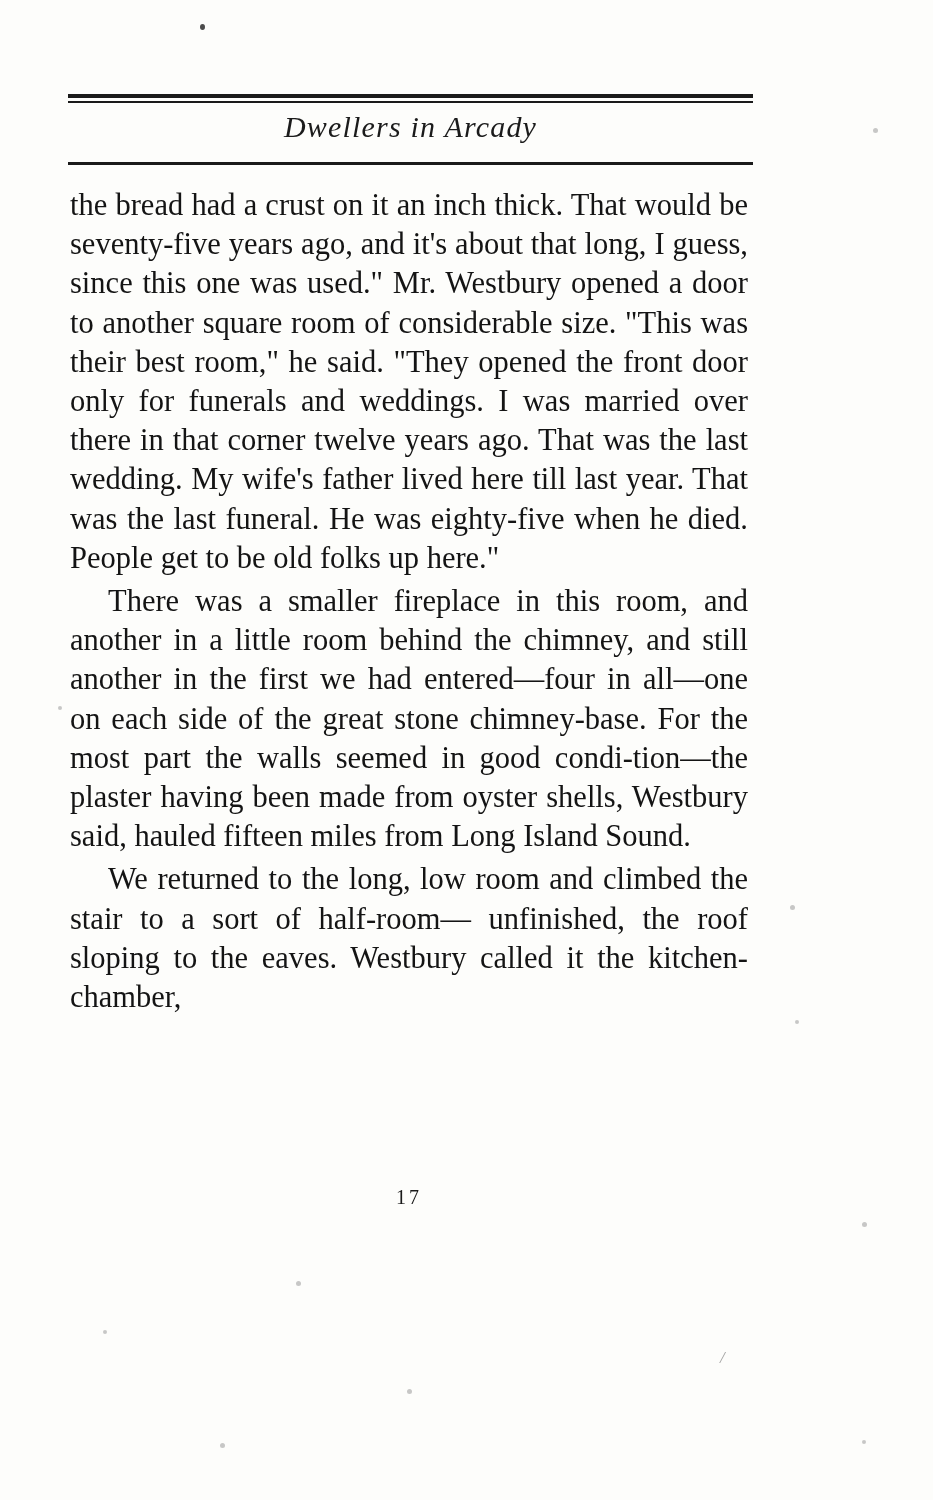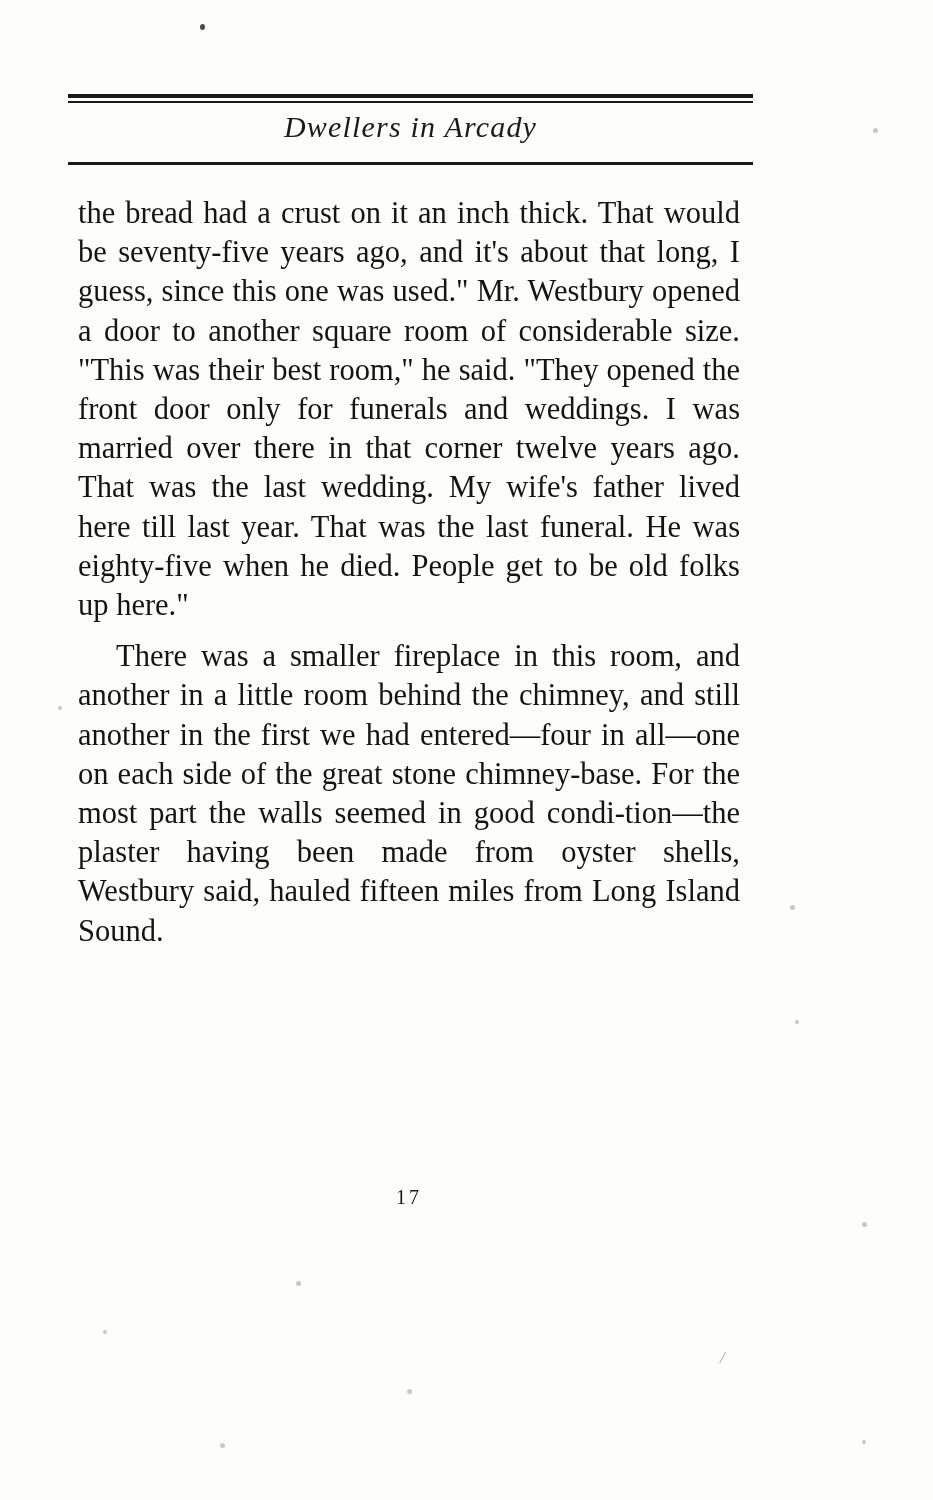--- a/index.html
+++ b/index.html
@@ -84,7 +84,7 @@
     font-family: "Liberation Serif", serif;
   }
   .body-text p {
-    margin: 12px;
+    margin: 4px;
   }
   .body-text p.indent {
     text-indent: 38px;

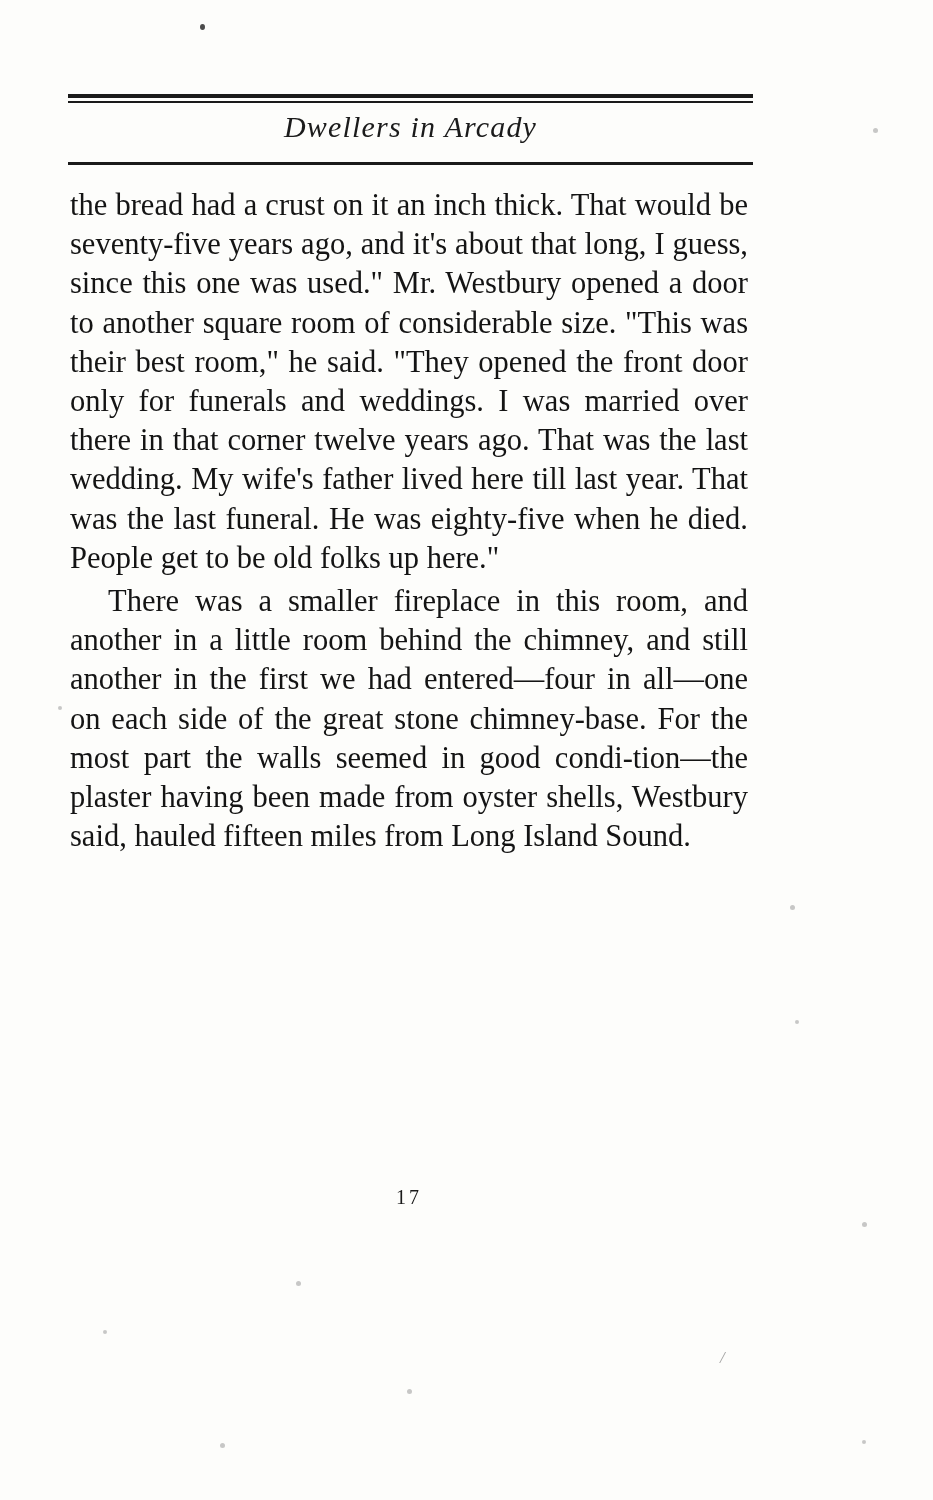--- a/index.html
+++ b/index.html
@@ -139,6 +139,7 @@
   <div class="body-text">
     <p>the bread had a crust on it an inch thick. That would be seventy-five years ago, and it's about that long, I guess, since this one was used."   Mr. Westbury opened a door to another square room of considerable size.   "This was their best room," he said. "They opened the front door only for funerals and weddings.   I was married over there in that corner twelve years ago. That was the last wedding.   My wife's father lived here till last year.   That was the last funeral.   He was eighty-five when he died.   People get to be old folks up here."</p>
     <p class="indent">There was a smaller fireplace in this room, and another in a little room behind the chimney, and still another in the first we had entered—four in all—one on each side of the great stone chimney-base.   For the most part the walls seemed in good condi-tion—the plaster having been made from oyster shells, Westbury said, hauled fifteen miles from Long Island Sound.</p>
+    <p class="indent">We returned to the long, low room and climbed the stair to a sort of half-room— unfinished, the roof sloping to the eaves. Westbury called it the kitchen-chamber,</p>
   </div>
 
   <div class="folio">17</div>

